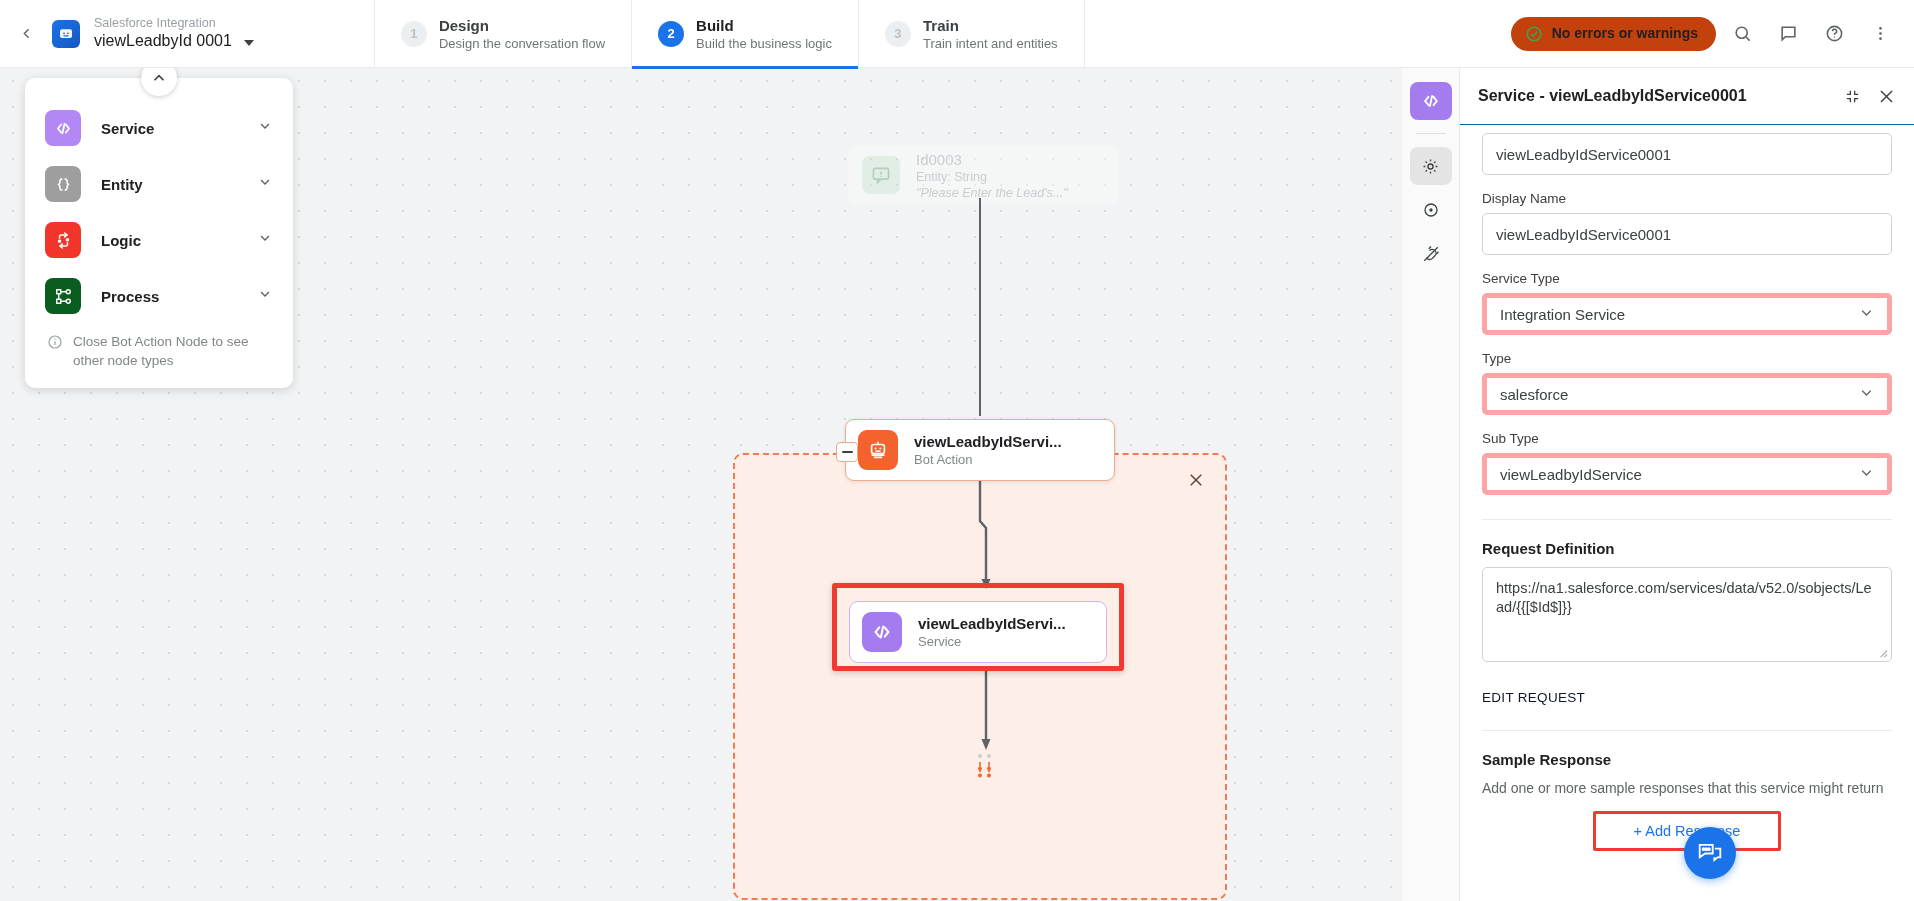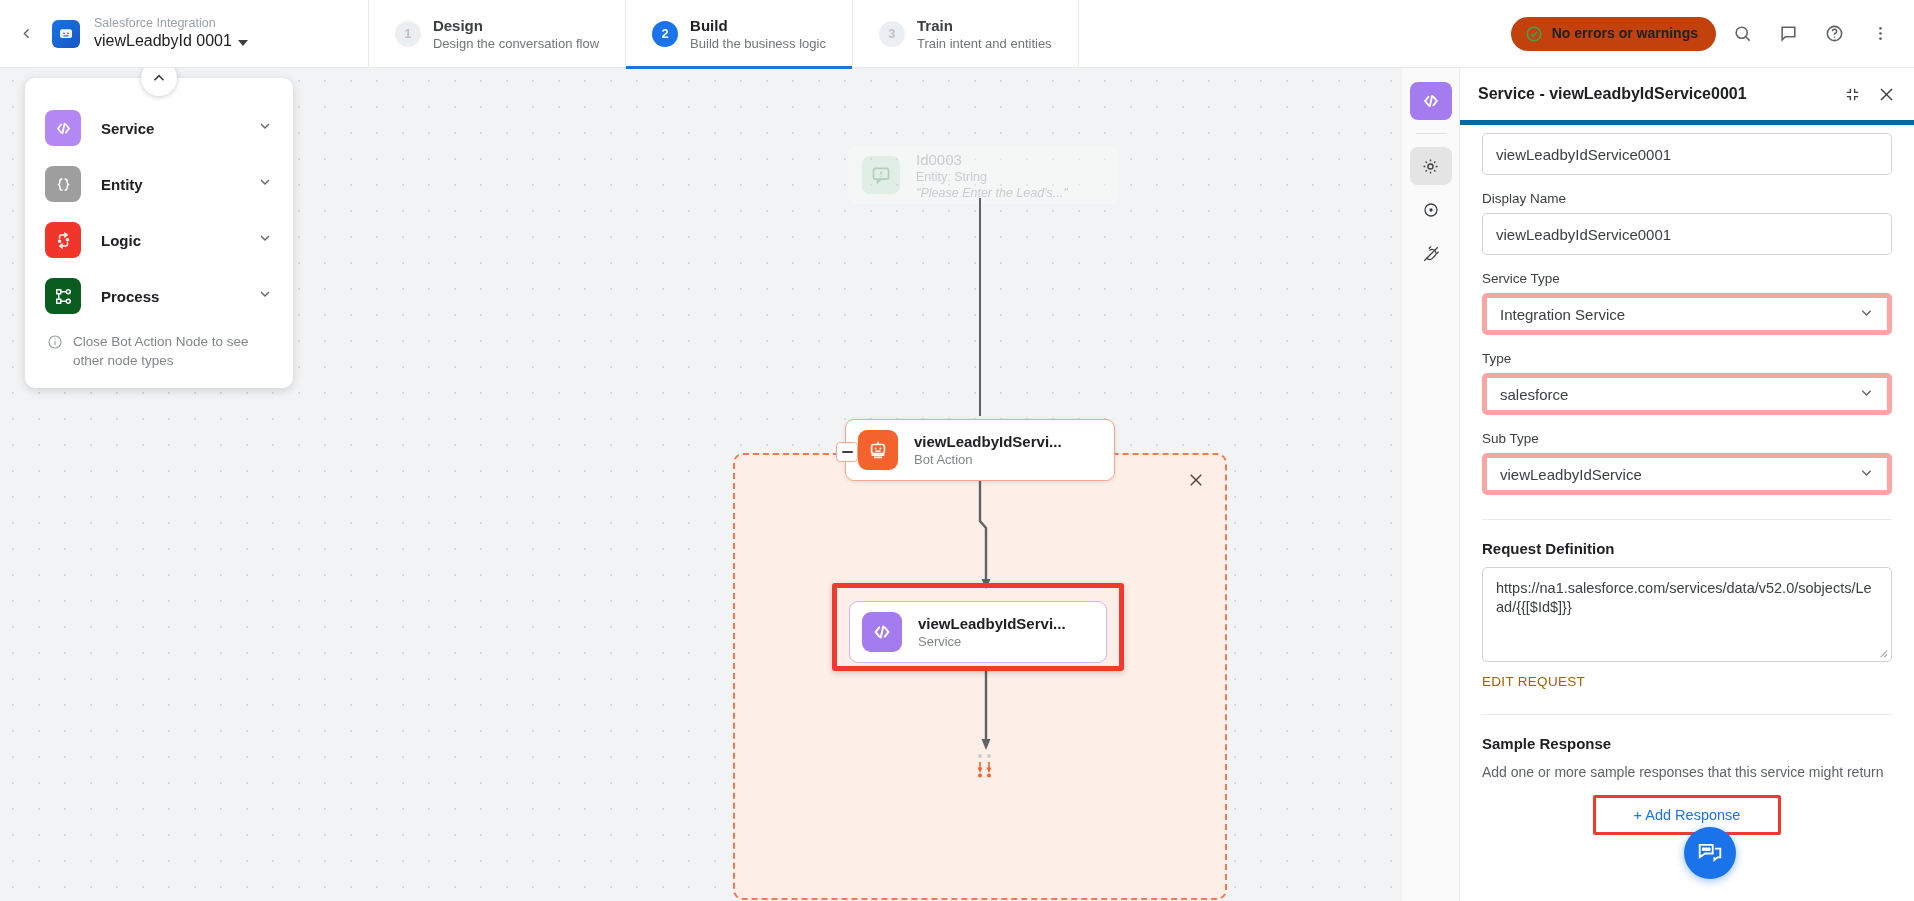--- a/index.html
+++ b/index.html
@@ -30,7 +30,7 @@
   }
   .title-block { margin-left: 14px; display: flex; flex-direction: column; justify-content: center; }
   .title-sub { font-size: 12.5px; color: #9aa0a6; line-height: 15px; }
-  .title-main { font-size: 16px; color: #202124; line-height: 20px; display: flex; align-items: center; gap: 6px; }
+  .title-main { font-size: 16px; color: #202124; line-height: 20px; display: flex; align-items: center; gap: 12px; }
   .caret-down {
     width: 0; height: 0; border-left: 5px solid transparent;
     border-right: 5px solid transparent; border-top: 6px solid #3c4043; margin-top: 3px;

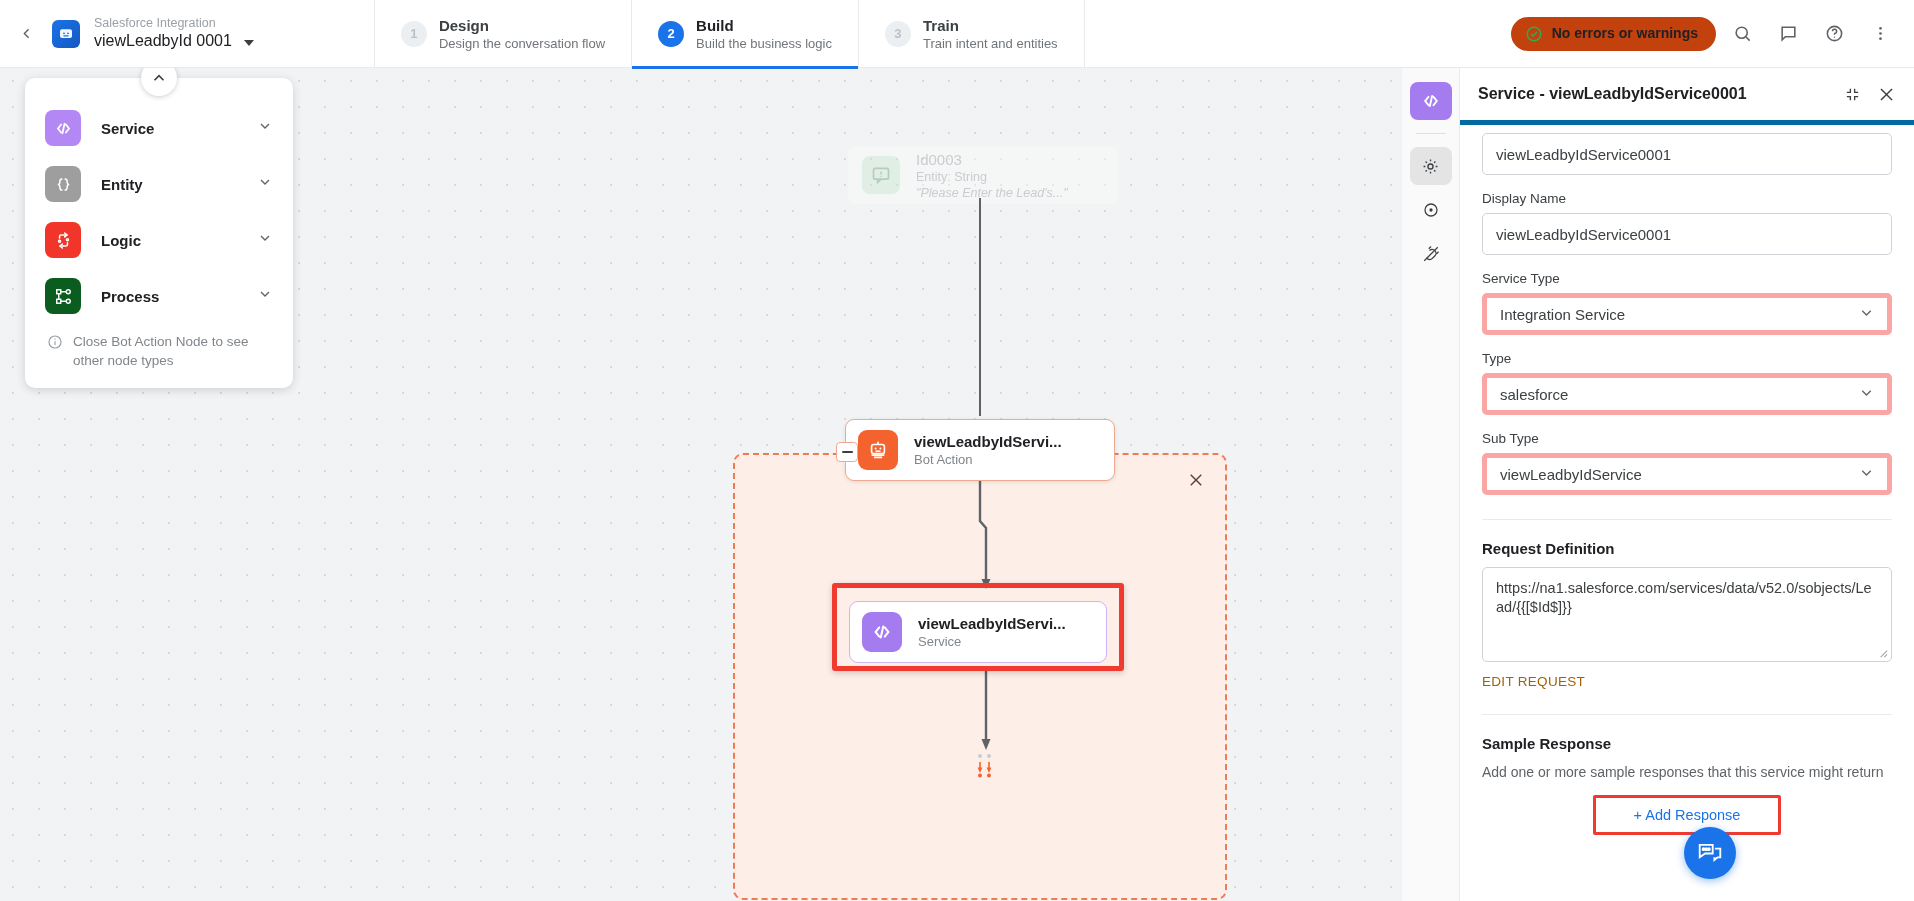--- a/index.html
+++ b/index.html
@@ -199,7 +199,7 @@
   }
   .panel-head {
     height: 57px; display: flex; align-items: center; padding: 0 18px;
-    border-bottom: 5px solid #0369a1; flex: 0 0 auto;
+    border-bottom: 1px solid #0369a1; flex: 0 0 auto;
   }
   .panel-title { font-size: 16px; font-weight: bold; color: #202124; }
   .panel-head-actions { margin-left: auto; display: flex; align-items: center; gap: 16px; }

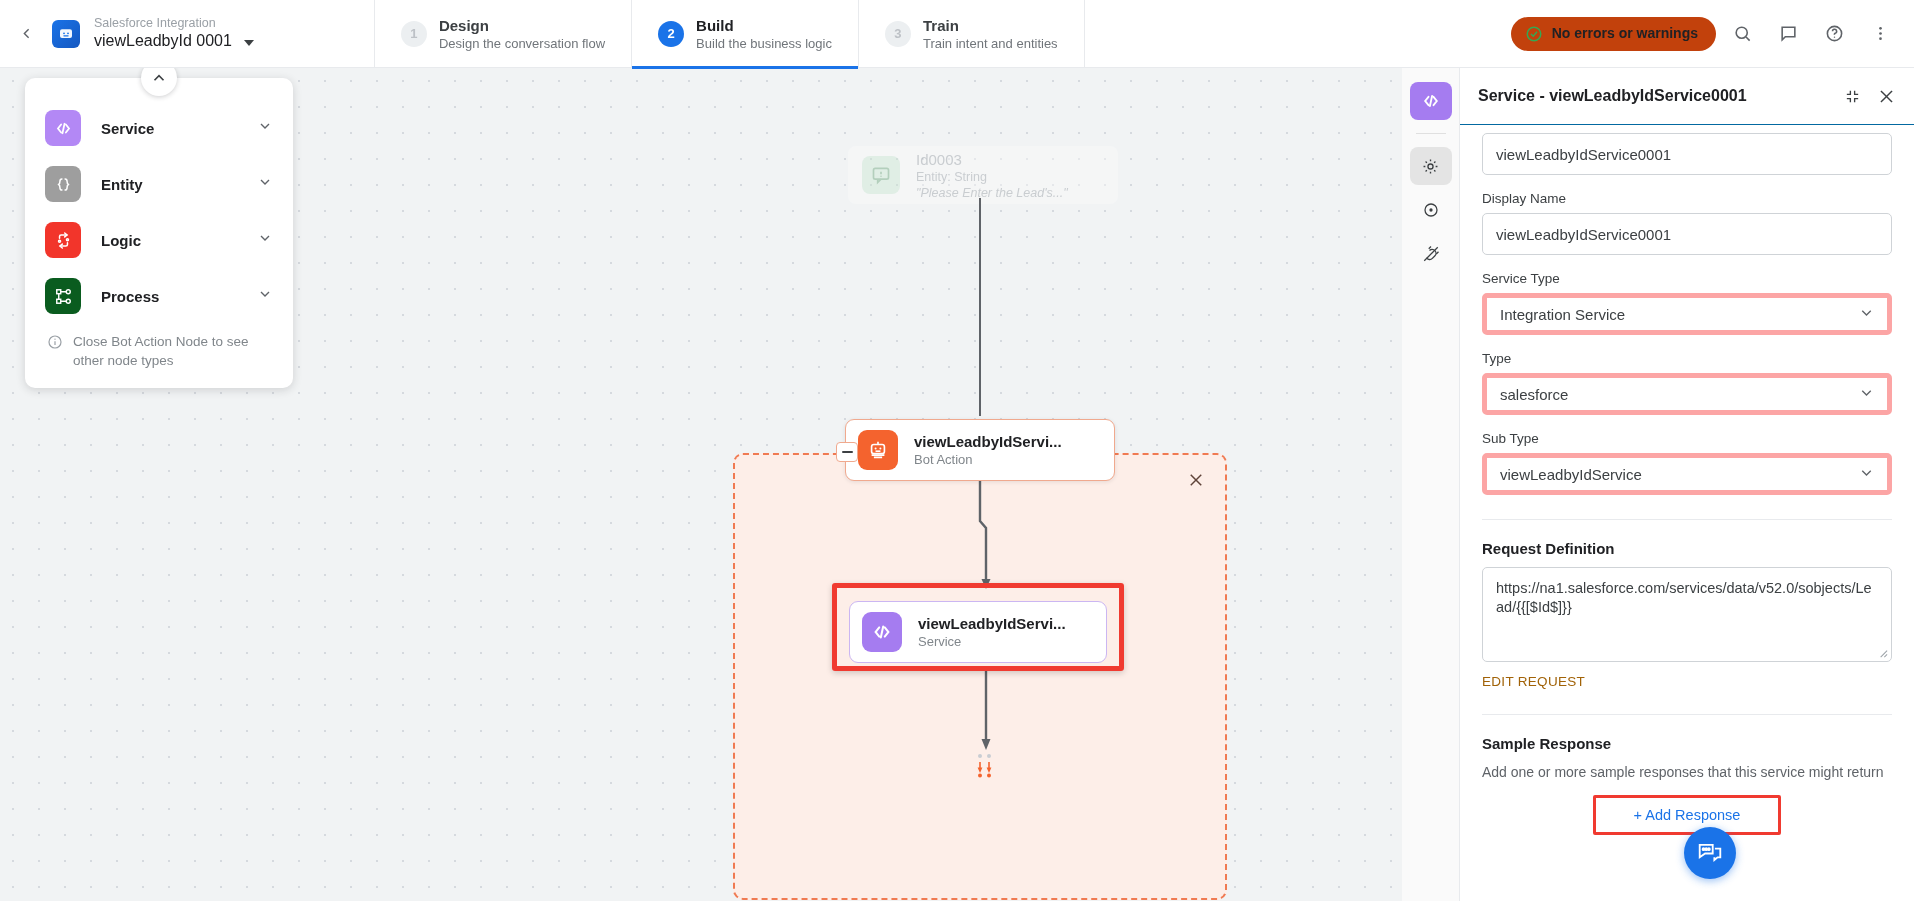--- a/index.html
+++ b/index.html
@@ -229,7 +229,7 @@
     position: absolute; right: 3px; bottom: 3px; width: 11px; height: 11px; color: #9aa0a6;
   }
   .link-action {
-    margin-top: 12px; font-size: 13.5px; color: #a16207; letter-spacing: .3px; cursor: pointer;
+    margin-top: 28px; font-size: 13.5px; color: #0f172a; letter-spacing: .3px; cursor: pointer;
     display: inline-block;
   }
   .helper-text { font-size: 14px; color: #5f6368; line-height: 21px; margin-top: 6px; }

